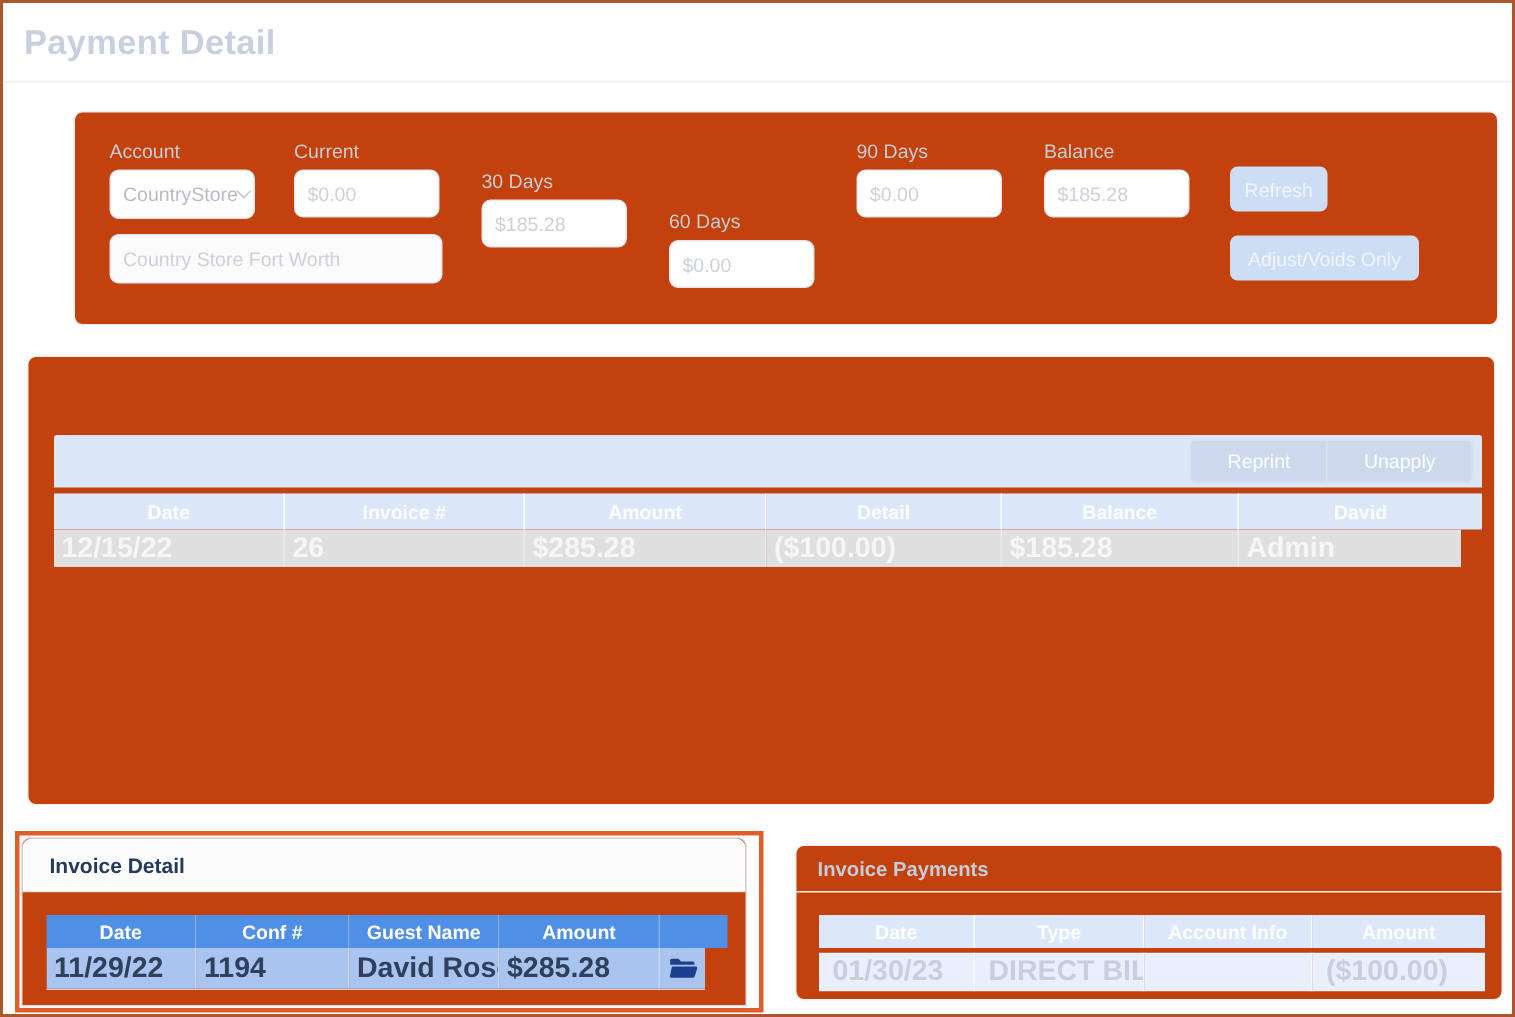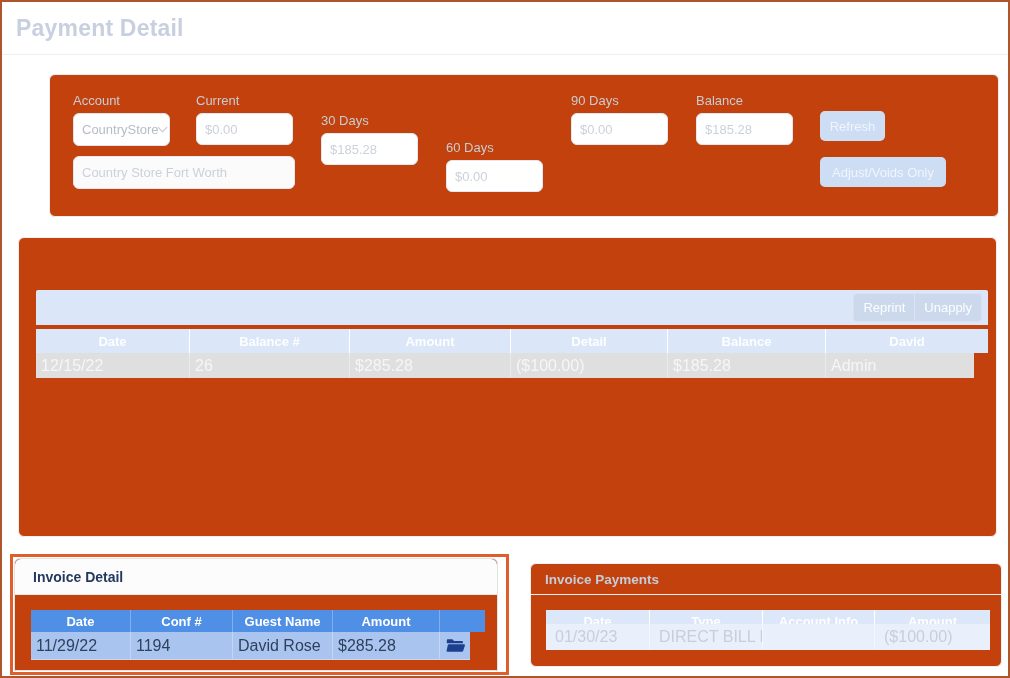--- a/index.html
+++ b/index.html
@@ -68,7 +68,7 @@
   }
   .btn-group button {
     border: none; background: transparent; color: rgba(255,255,255,.95);
-    font-size: 13px; padding: 0 9px; font-family: "Liberation Sans", sans-serif; cursor: pointer;
+    font-size: 13px; padding: 0 24px; font-family: "Liberation Sans", sans-serif; cursor: pointer;
   }
   .btn-group .seg-divider { width: 1px; background: #dbe4f4; }
 

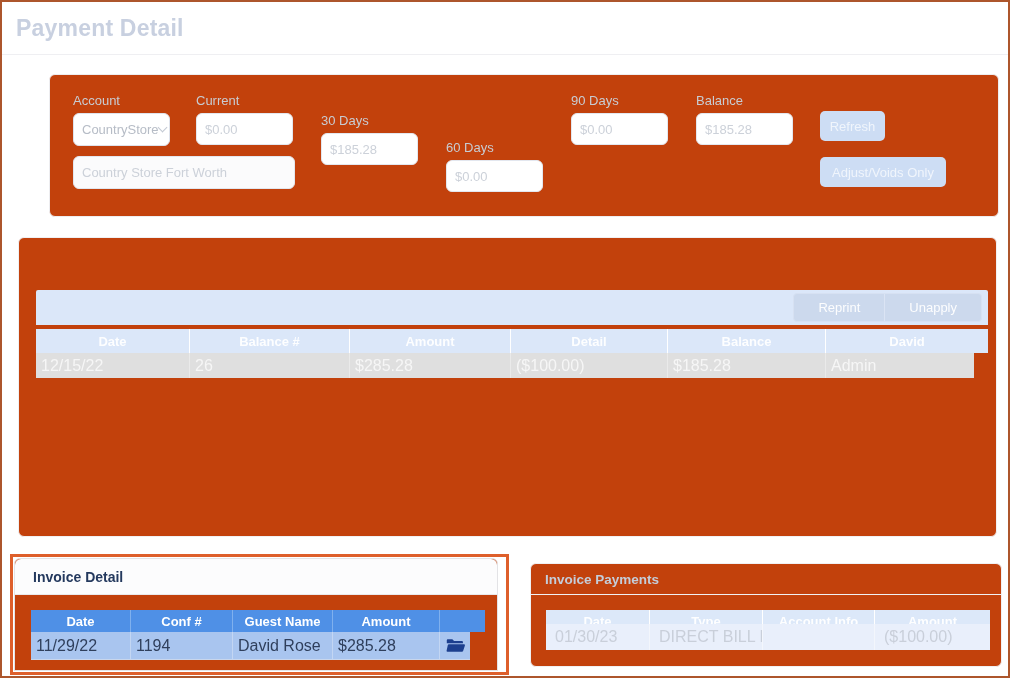--- a/index.html
+++ b/index.html
@@ -177,7 +177,7 @@
 
     <div class="hdr-row inv-hdr">
       <div class="hdr-cell" style="width:154px">Date</div>
-      <div class="hdr-cell" style="width:160px">Balance #</div>
+      <div class="hdr-cell" style="width:160px">Invoice #</div>
       <div class="hdr-cell" style="width:161px">Amount</div>
       <div class="hdr-cell" style="width:157px">Detail</div>
       <div class="hdr-cell" style="width:158px">Balance</div>

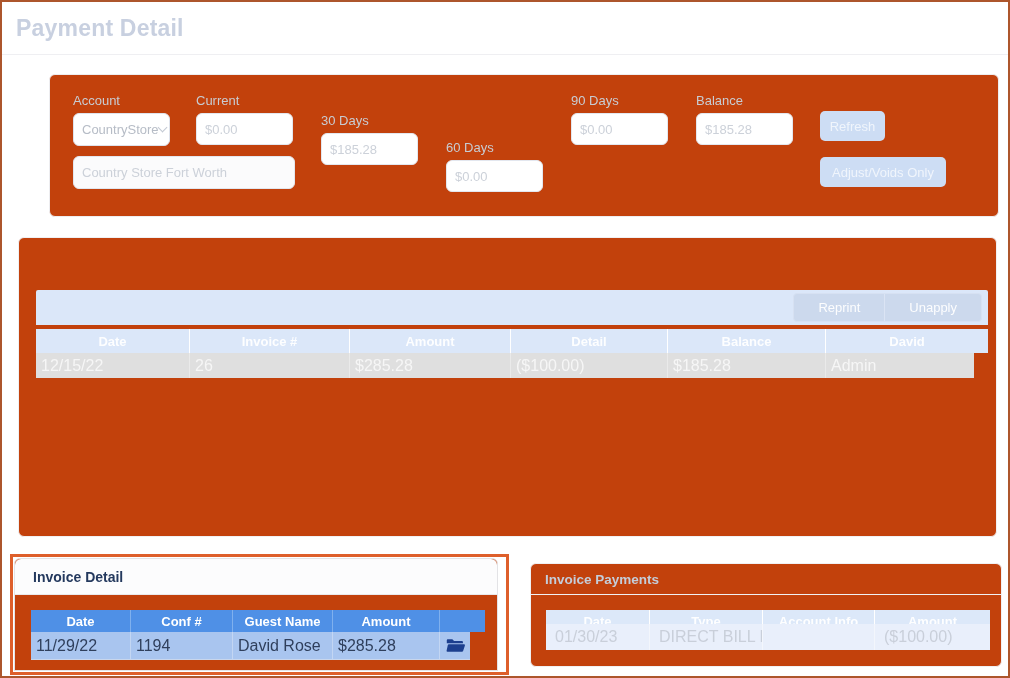--- a/index.html
+++ b/index.html
@@ -78,7 +78,7 @@
     display: flex; align-items: center; justify-content: center;
   }
   .data-row { position: absolute; display: flex; overflow: hidden; }
-  .data-cell { font-size: 16px; padding-left: 5px; display: flex; align-items: center; overflow: hidden; white-space: nowrap; }
+  .data-cell { font-size: 19px; padding-left: 5px; display: flex; align-items: center; overflow: hidden; white-space: nowrap; font-weight: bold; }
 
   .inv-hdr { left: 17px; top: 91px; width: 952px; height: 24px; }
   .inv-hdr .hdr-cell { background: #dbe7f9; color: rgba(255,255,255,.95); border-right: 1px solid #fff; }

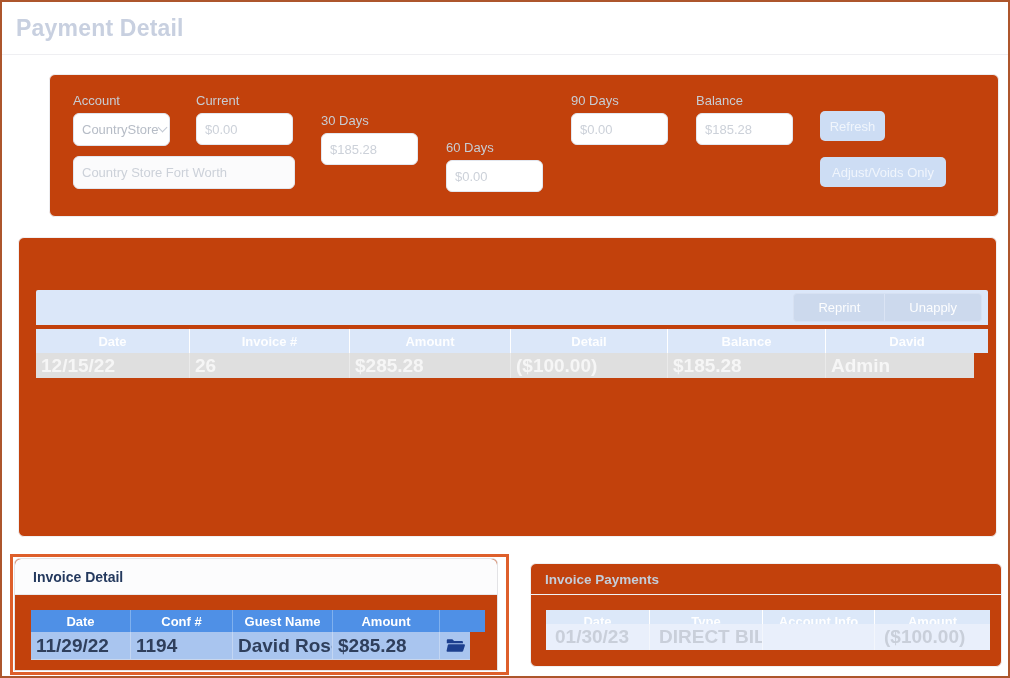--- a/index.html
+++ b/index.html
@@ -112,7 +112,7 @@
   .pay-hdr { left: 15px; top: 46px; width: 444px; height: 22px; }
   .pay-hdr .hdr-cell { background: #dce8f9; color: rgba(255,255,255,.95); border-right: 1px solid #fff; }
   .pay-hdr .hdr-cell:last-child { border-right: none; }
-  .pay-row { left: 15px; top: 60px; width: 444px; height: 26px; }
+  .pay-row { left: 15px; top: 71px; width: 444px; height: 26px; }
   .pay-row .data-cell { background: #e9effb; color: #c9cfda; border-right: 1px solid #f3f6fc; padding-left: 9px; }
   .pay-row .data-cell:last-child { border-right: none; }
 </style>

